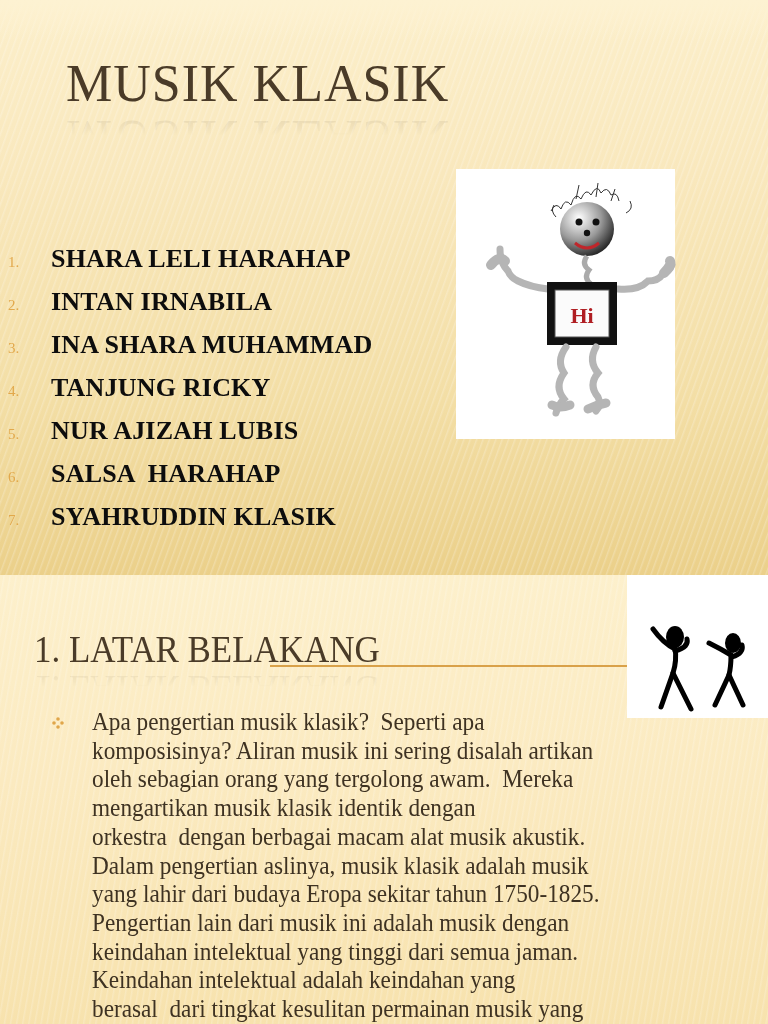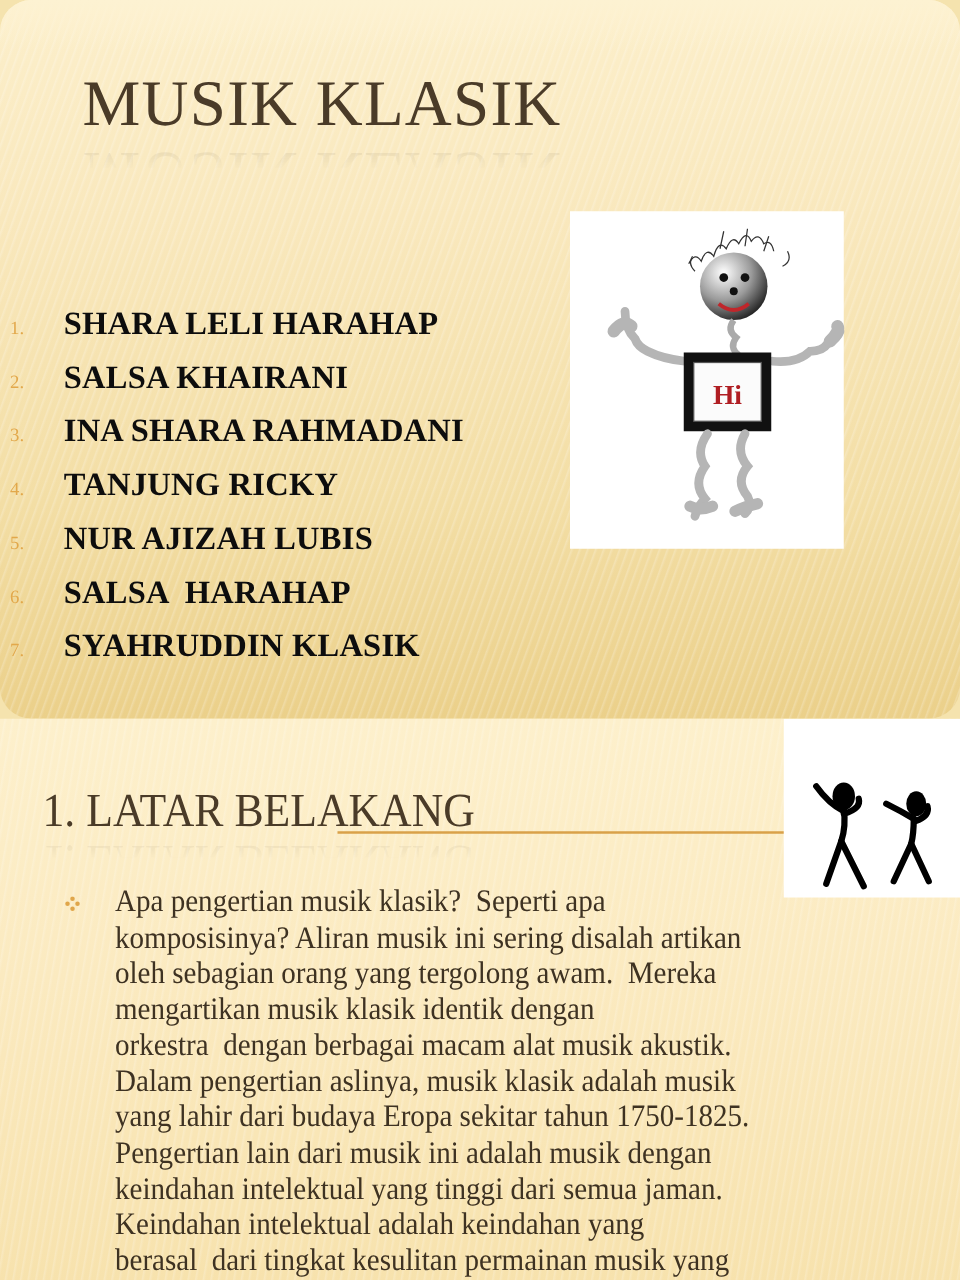--- a/index.html
+++ b/index.html
@@ -9,7 +9,6 @@
     background:
       repeating-linear-gradient(110deg, rgba(255,255,255,0.0) 0px, rgba(255,255,255,0.0) 3px, rgba(255,255,255,0.22) 4px, rgba(255,255,255,0.0) 6px),
       linear-gradient(180deg, #fcefcb 0%, #f9e8bd 30%, #f3dea5 70%, #ebd08a 100%);
-    border-radius: 25px;
   }
   #slide1::after { content:""; position:absolute; left:0; right:0; top:0; height:40px; background:linear-gradient(180deg,#fdf2d2,rgba(253,242,210,0)); }
   #slide2 { top:575px; height:516px;

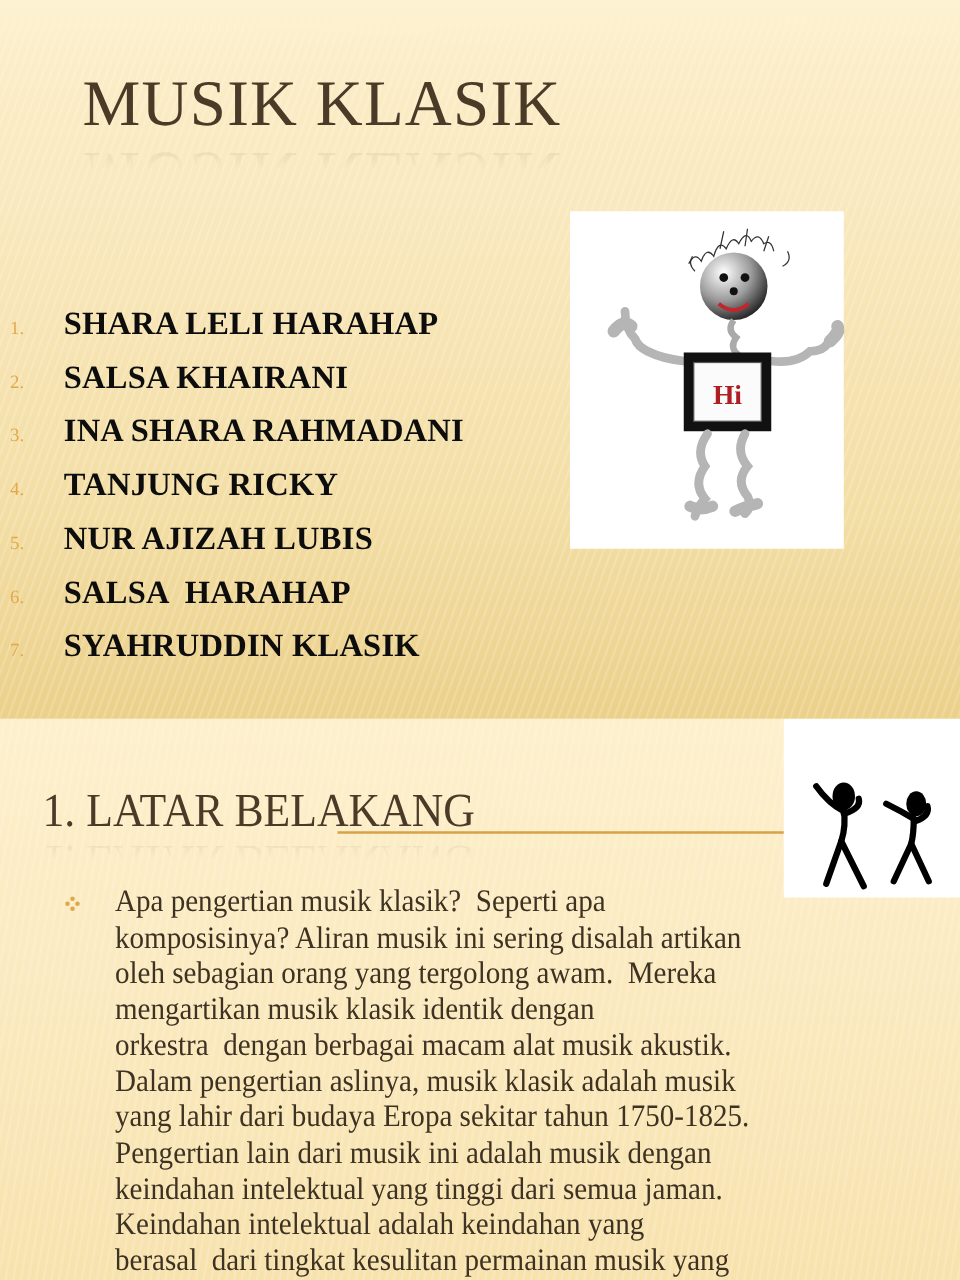--- a/index.html
+++ b/index.html
@@ -46,7 +46,7 @@
       </li>
     <li>
         <span class="num">2.</span>
-        <span class="name">SALSA KHAIRANI</span>
+        <span class="name">INTAN IRNABILA</span>
       </li>
     <li>
         <span class="num">3.</span>

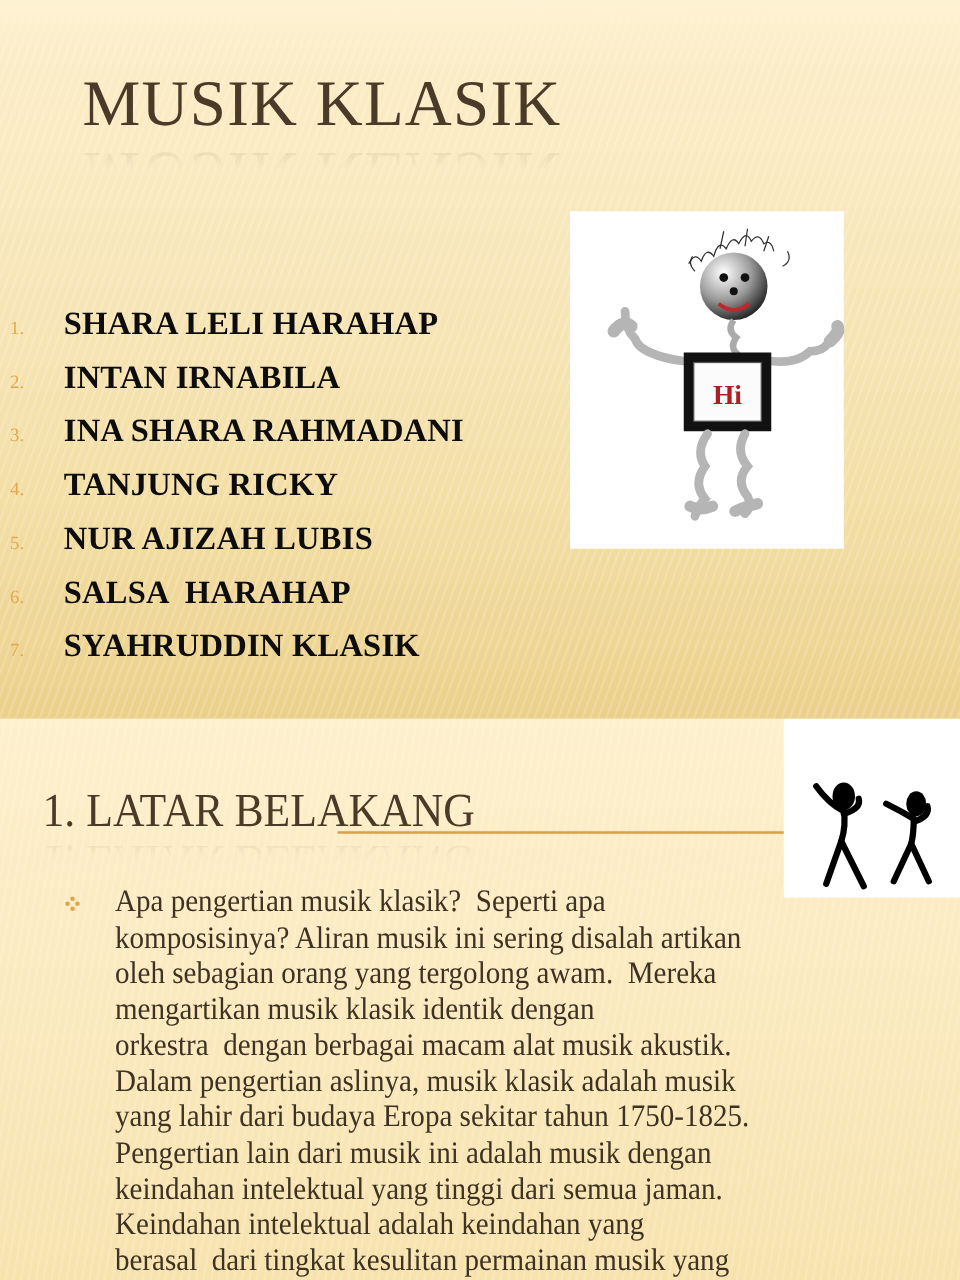--- a/index.html
+++ b/index.html
@@ -50,7 +50,7 @@
       </li>
     <li>
         <span class="num">3.</span>
-        <span class="name">INA SHARA RAHMADANI</span>
+        <span class="name">INA SHARA MUHAMMAD</span>
       </li>
     <li>
         <span class="num">4.</span>

